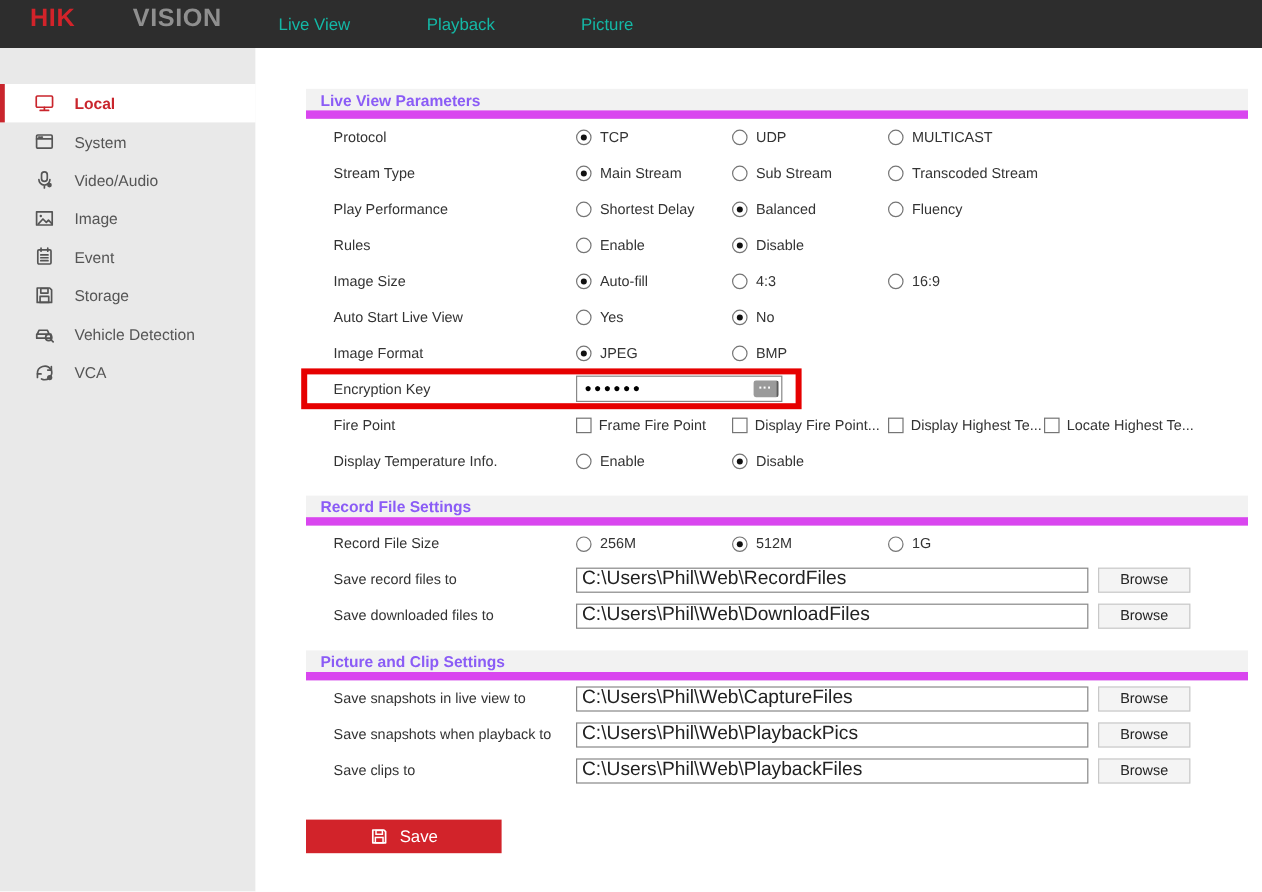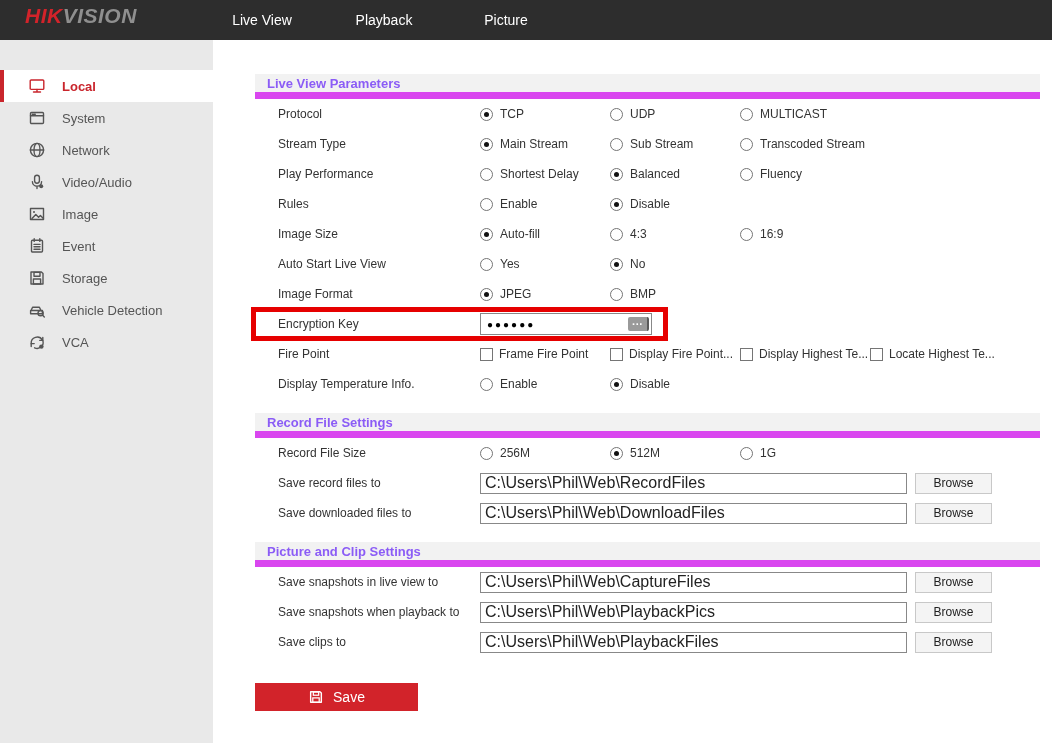--- a/index.html
+++ b/index.html
@@ -12,7 +12,7 @@
   
   .topbar { position:absolute; left:0; top:0; width:1052px; height:40px; background:#2d2d2d; }
   .logo { position:absolute; left:25px; top:0; height:32px; display:flex; align-items:center;
-          font-style:italic; font-weight:bold; font-size:21px; letter-spacing:.5px; }
+          font-weight:bold; font-size:21px; letter-spacing:.5px;gap:48px; }
   .logo-hik { color:#d2232a; }
   .logo-vision { color:#8f8f8f; }
   .nav-tabs { position:absolute; left:201px; top:0; height:40px; display:flex; }

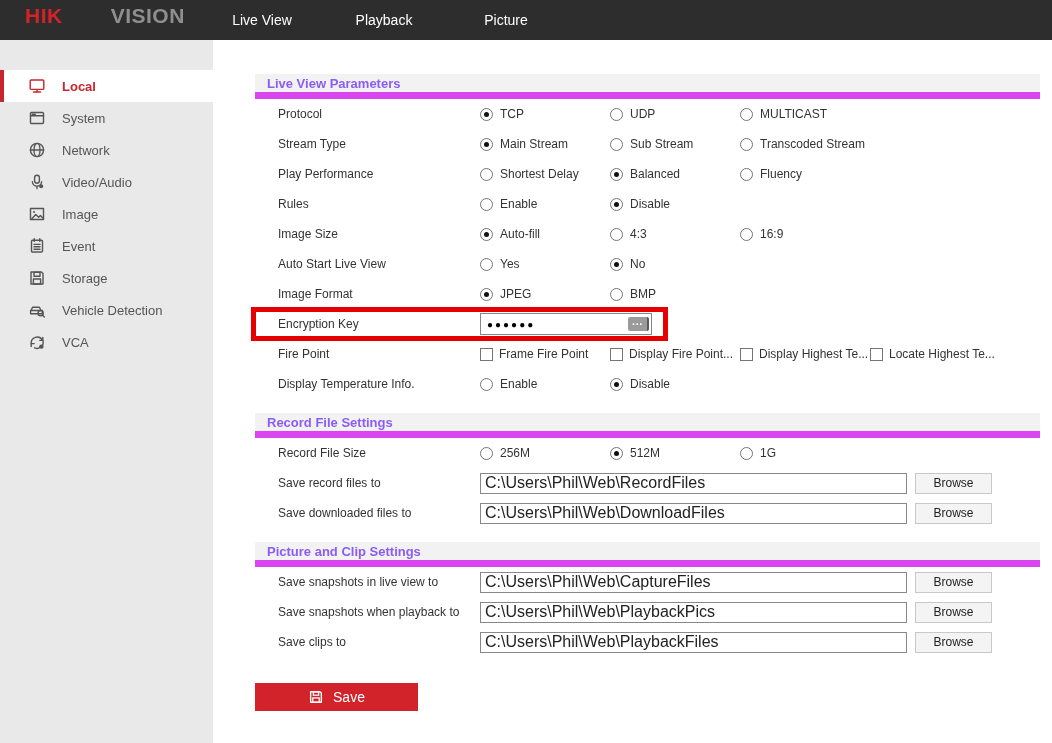--- a/index.html
+++ b/index.html
@@ -17,7 +17,7 @@
   .logo-vision { color:#8f8f8f; }
   .nav-tabs { position:absolute; left:201px; top:0; height:40px; display:flex; }
   .nav-tab { width:122px; height:40px; display:flex; align-items:center; justify-content:center;
-             color:#ffffff; font-size:14px; cursor:pointer; }
+             color:#14b8a6; font-size:14px; cursor:pointer; }
   .nav-tab.active { background:#d2232a; color:#fff; font-weight:bold;margin-top:40px; }
 
   

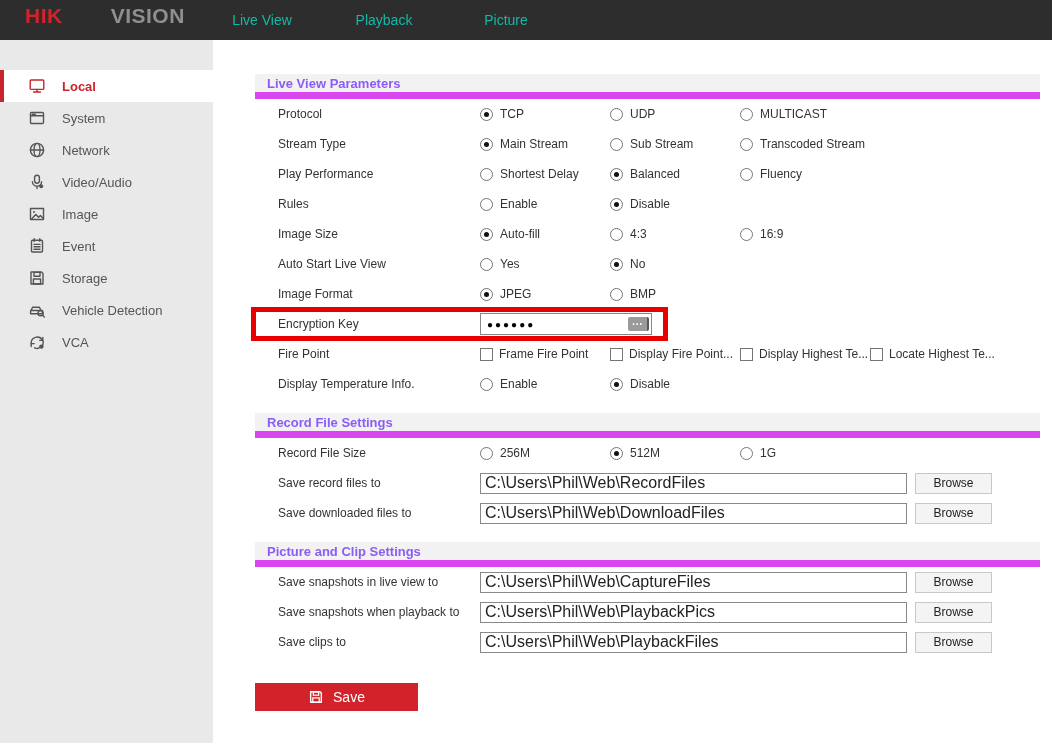--- a/index.html
+++ b/index.html
@@ -110,16 +110,6 @@
     <div class="side-item">
       <span class="icon">
         <svg width="18" height="18" viewBox="0 0 18 18">
-          <circle cx="9" cy="9" r="6.6" stroke="currentColor" fill="none" stroke-width="1.4" stroke-linecap="round" stroke-linejoin="round"></circle>
-          <ellipse cx="9" cy="9" rx="3" ry="6.6" stroke="currentColor" fill="none" stroke-width="1.4" stroke-linecap="round" stroke-linejoin="round"></ellipse>
-          <path d="M2.4 9h13.2" stroke="currentColor" fill="none" stroke-width="1.4" stroke-linecap="round" stroke-linejoin="round"></path>
-        </svg>
-      </span>
-      <span class="lbl">Network</span>
-    </div>
-    <div class="side-item">
-      <span class="icon">
-        <svg width="18" height="18" viewBox="0 0 18 18">
           <rect x="6.6" y="2.2" width="4.8" height="8" rx="2.4" stroke="currentColor" fill="none" stroke-width="1.4" stroke-linecap="round" stroke-linejoin="round"></rect>
           <path d="M4.4 8.6a4.6 4.6 0 0 0 9.2 0 M9 13.2v2.4" stroke="currentColor" fill="none" stroke-width="1.4" stroke-linecap="round" stroke-linejoin="round"></path>
           <circle cx="13.2" cy="13.2" r="2" fill="currentColor"></circle>

